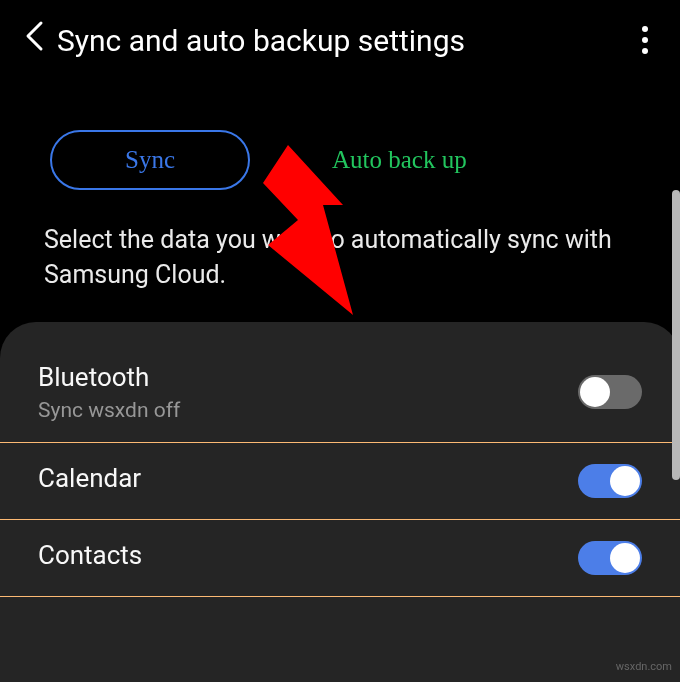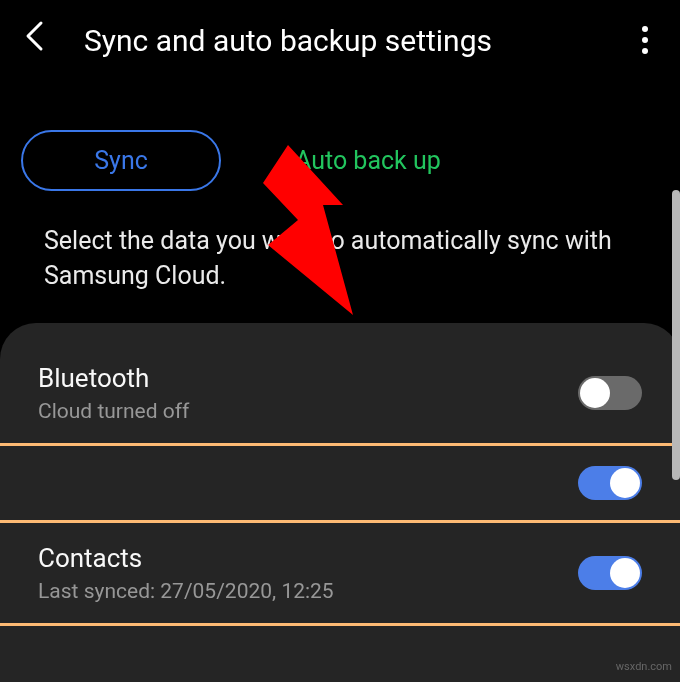--- a/index.html
+++ b/index.html
@@ -21,7 +21,7 @@
       display: flex;
       align-items: center;
       padding: 20px 24px;
-      gap: 40px;
+      gap: 13px;
     }
     .back-icon {
       font-size: 32px;

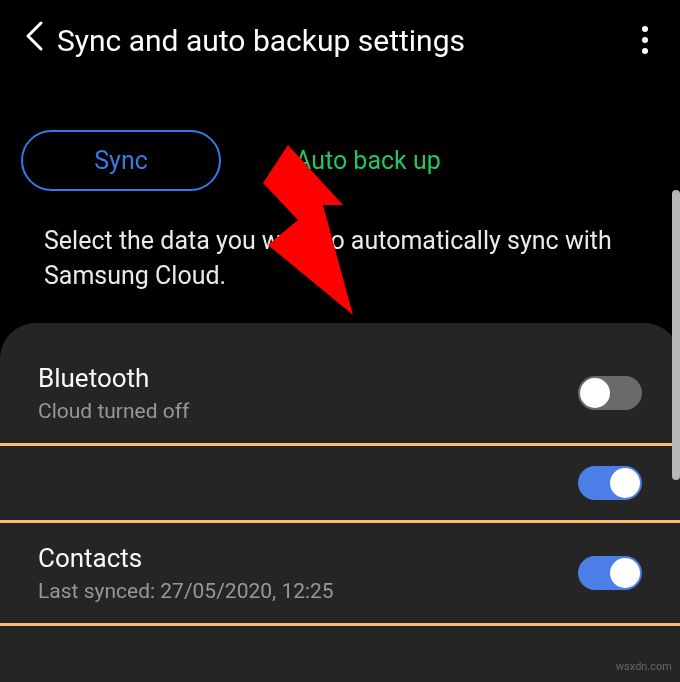--- a/index.html
+++ b/index.html
@@ -50,9 +50,10 @@
     }
     .tabs-container {
       display: flex;
-      padding: 50px 50px 24px 21px;
-      gap: 22px;
+      padding: 50px 50px 24px 50px;
+      gap: 30px;
       position: relative;
+      font-family: Liberation Serif, serif;
     }
     .tab {
       padding: 14px 50px;

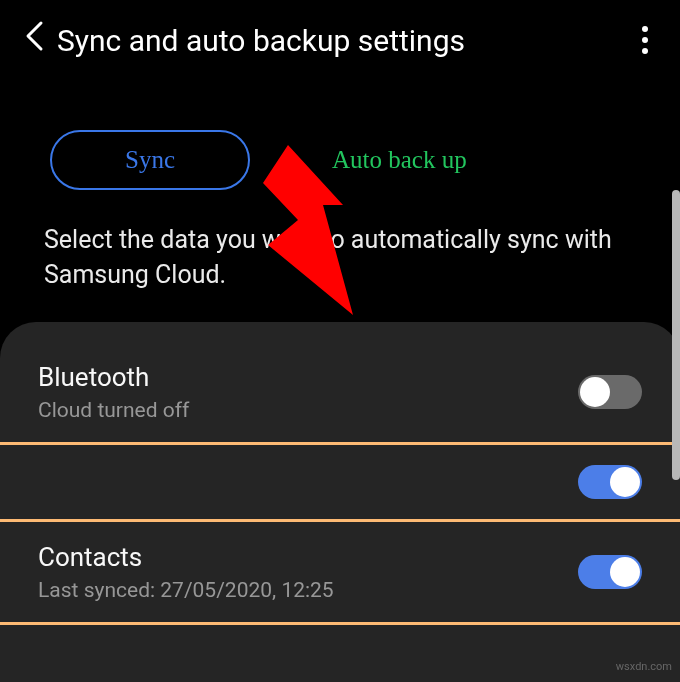--- a/index.html
+++ b/index.html
@@ -88,7 +88,7 @@
       align-items: center;
       justify-content: space-between;
       padding: 20px 38px;
-      border-bottom: 3px solid #fdba74;
+      border-bottom: 1px solid #fdba74;
       margin: 0 0px;
     }
     .setting-item:first-child {

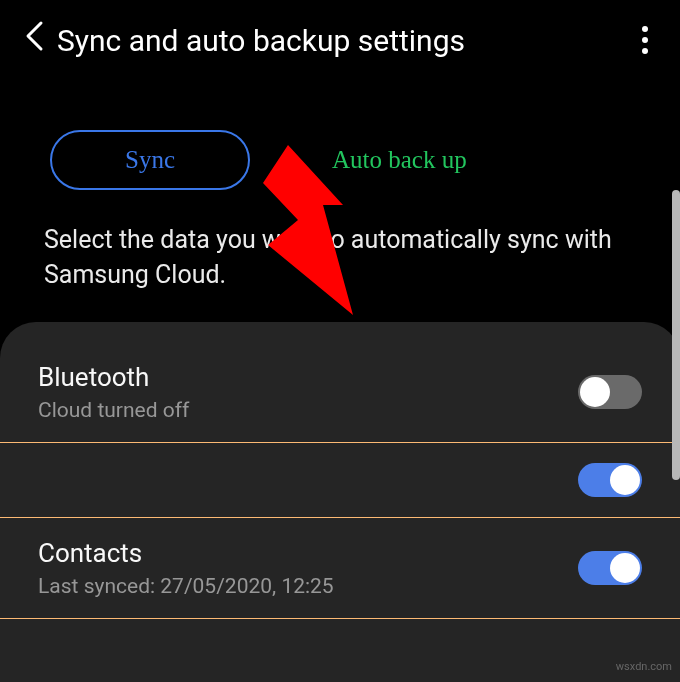--- a/index.html
+++ b/index.html
@@ -187,7 +187,7 @@
   <div class="setting-item">
     <div class="setting-left">
       <div class="setting-title">Bluetooth</div>
-      <div class="setting-subtitle">Cloud turned off</div>
+      <div class="setting-subtitle">Sync wsxdn off</div>
     </div>
     <div class="toggle off">
       <div class="toggle-knob"></div>

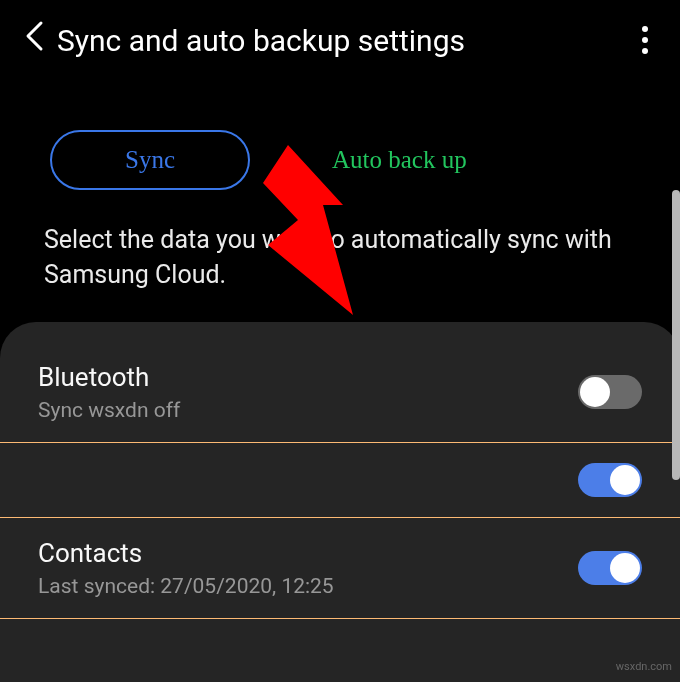--- a/index.html
+++ b/index.html
@@ -196,6 +196,7 @@
 
   <div class="setting-item">
     <div class="setting-left">
+      <div class="setting-title">Calendar</div>
     </div>
     <div class="toggle on">
       <div class="toggle-knob"></div>

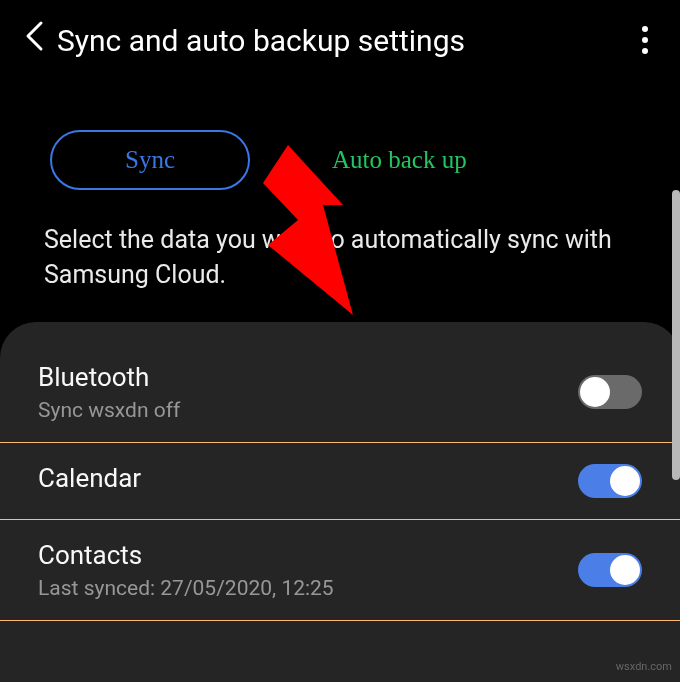--- a/index.html
+++ b/index.html
@@ -206,7 +206,6 @@
   <div class="setting-item">
     <div class="setting-left">
       <div class="setting-title">Contacts</div>
-      <div class="setting-subtitle">Last synced: 27/05/2020, 12:25</div>
     </div>
     <div class="toggle on">
       <div class="toggle-knob"></div>

